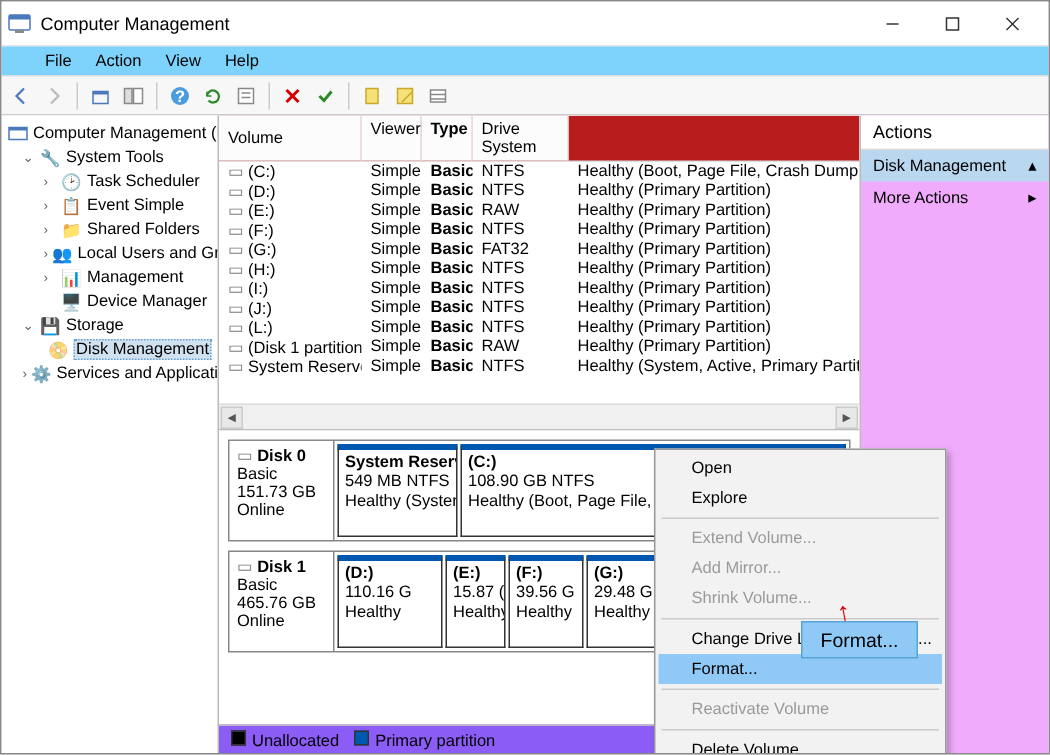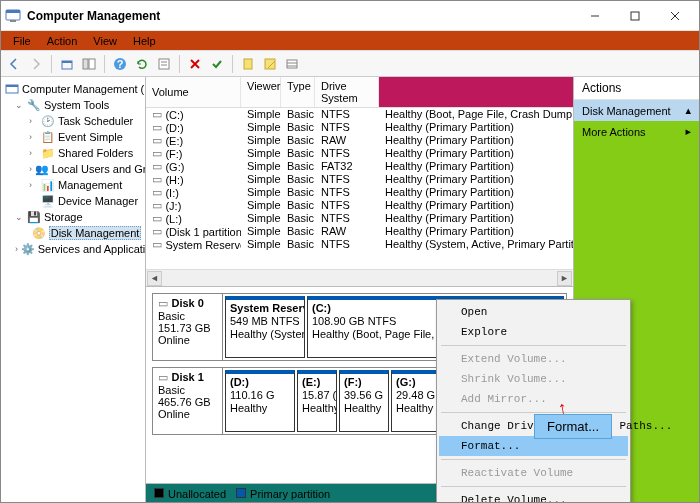--- a/index.html
+++ b/index.html
@@ -5,7 +5,7 @@
 * { margin: 0; padding: 0; box-sizing: border-box; font-family: "Segoe UI", Tahoma, sans-serif; font-size: 11px; }
 body { width: 700px; height: 503px; overflow: hidden; background: #f0f0f0; border: 1px solid #888; position: relative; }
 
-.titlebar { height: 30px; background: #fff; display: flex; align-items: center; padding: 0 4px; border-bottom: 1px solid #e5e5e5; font-weight: bold; }
+.titlebar { height: 30px; background: #fff; display: flex; align-items: center; padding: 0 4px; border-bottom: 1px solid #e5e5e5; }
 .titlebar .app-icon { width: 16px; height: 16px; margin-right: 6px; }
 .titlebar .title { flex: 1; font-size: 12px; }
 .titlebar .winbtn { width: 40px; height: 30px; display: flex; align-items: center; justify-content: center; color: #333; }

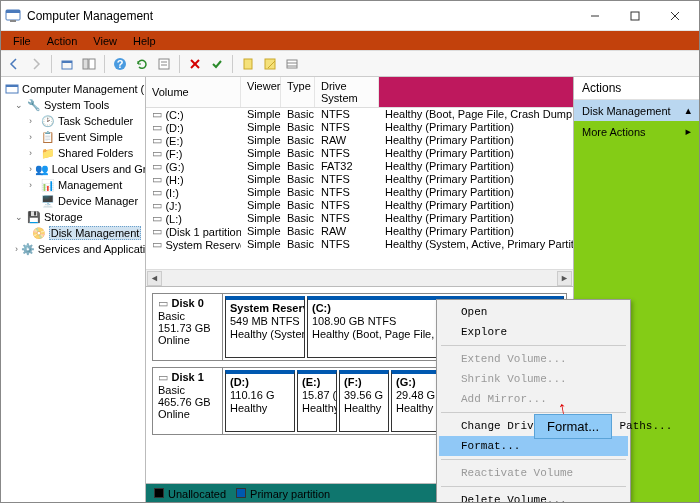--- a/index.html
+++ b/index.html
@@ -10,7 +10,7 @@
 .titlebar .title { flex: 1; font-size: 12px; }
 .titlebar .winbtn { width: 40px; height: 30px; display: flex; align-items: center; justify-content: center; color: #333; }
 
-.menubar { height: 20px; background: #c2410c; display: flex; align-items: center; padding: 0 4px; border-bottom: 1px solid #ddd; }
+.menubar { height: 20px; background: #7dd3fc; display: flex; align-items: center; padding: 0 21px; border-bottom: 1px solid #ddd; }
 .menubar span { padding: 2px 8px; }
 
 .toolbar { height: 26px; background: #f7f7f7; display: flex; align-items: center; padding: 0 4px; gap: 4px; border-bottom: 1px solid #ccc; }

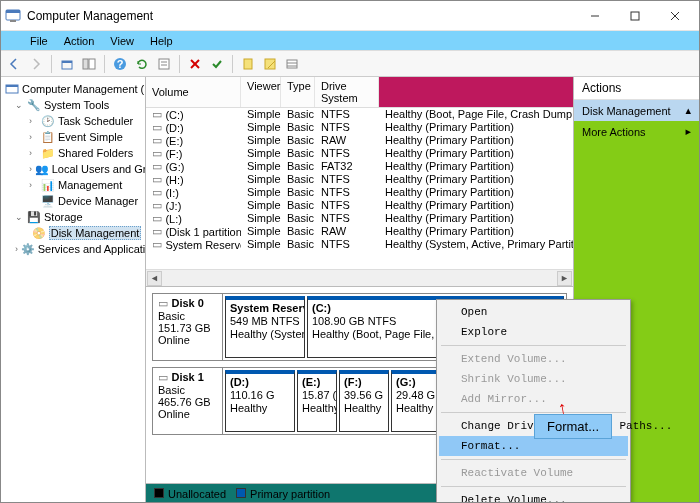--- a/index.html
+++ b/index.html
@@ -28,7 +28,7 @@
 
 .center { flex: 1; display: flex; flex-direction: column; border-right: 1px solid #bbb; overflow: hidden; }
 .volumes { border-bottom: 1px solid #bbb; height: 210px; overflow: hidden; display:flex; flex-direction:column;}
-.vols-head { display: flex; background: #be185d; border-bottom: 1px solid #ddd; }
+.vols-head { display: flex; background: #b91c1c; border-bottom: 1px solid #ddd; }
 .vols-head .col { padding: 3px 6px; border-right: 1px solid #e5e5e5; background: #fcfcfc; }
 .vrow { display: flex; padding: 0 0; }
 .vrow div { padding: 0 6px; white-space: nowrap; overflow: hidden; }

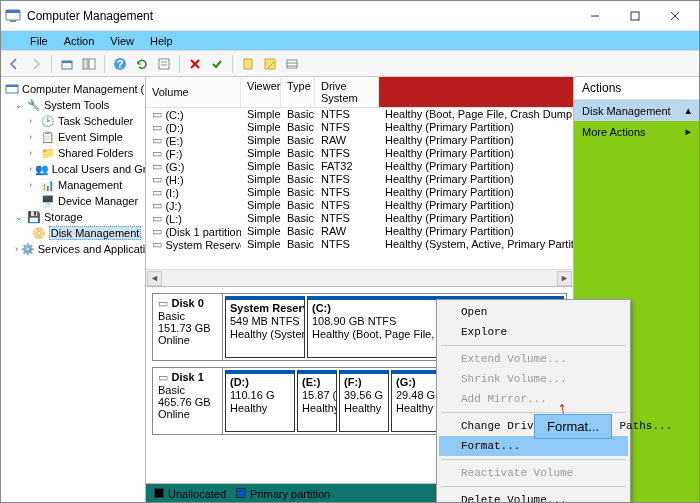--- a/index.html
+++ b/index.html
@@ -34,7 +34,7 @@
 .vrow div { padding: 0 6px; white-space: nowrap; overflow: hidden; }
 .c-vol { width: 95px; display:flex; align-items:center; gap:3px;}
 .c-lay { width: 40px; }
-.c-typ { width: 34px; }
+.c-typ { width: 34px; font-weight: bold; }
 .c-fs  { width: 64px; }
 .c-stat{ flex: 1; }
 .vrows { flex:1; overflow:hidden;}

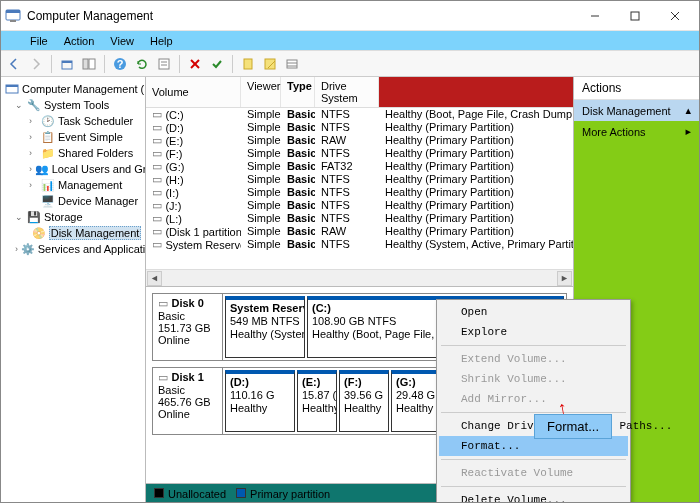--- a/index.html
+++ b/index.html
@@ -56,7 +56,7 @@
 .sw-una { background: #000; }
 .sw-pri { background: #0058b0; }
 
-.actions { width: 125px; background: #84cc16; }
+.actions { width: 125px; background: #f0abfc; }
 .actions-head { padding: 4px 8px; background: #fff; border-bottom: 1px solid #e0e0e0; font-size: 12px; }
 .actions-item { padding: 4px 8px; display:flex; justify-content:space-between; align-items:center;}
 .actions-item.sel { background: #bad7f0; }

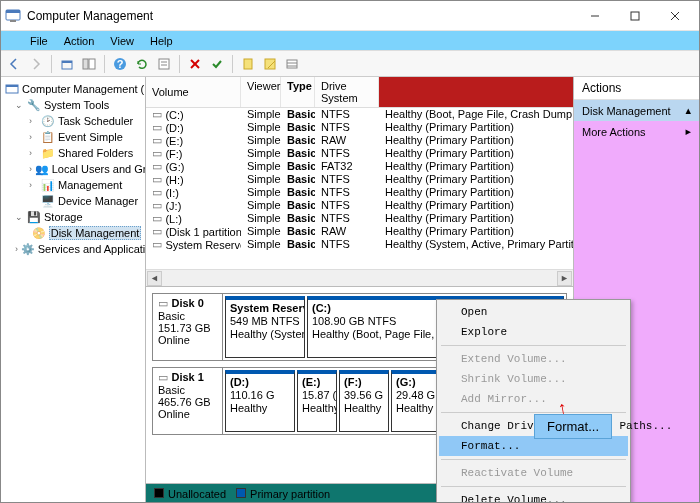--- a/index.html
+++ b/index.html
@@ -62,7 +62,7 @@
 .actions-item.sel { background: #bad7f0; }
 
 .ctxmenu { position: absolute; left: 435px; top: 298px; width: 195px; background: #f2f2f2; border: 1px solid #999; box-shadow: 2px 2px 4px rgba(0,0,0,0.25); z-index: 10; padding: 2px; }
-.ctxmenu .mitem { padding: 4px 22px; white-space: nowrap; font-family: Liberation Mono, monospace; }
+.ctxmenu .mitem { padding: 4px 22px; white-space: nowrap; }
 .ctxmenu .mitem.disabled { color: #9a9a9a; }
 .ctxmenu .mitem.sel { background: #90c8f6; }
 .ctxmenu .msep { height: 1px; background: #ccc; margin: 3px 2px; }

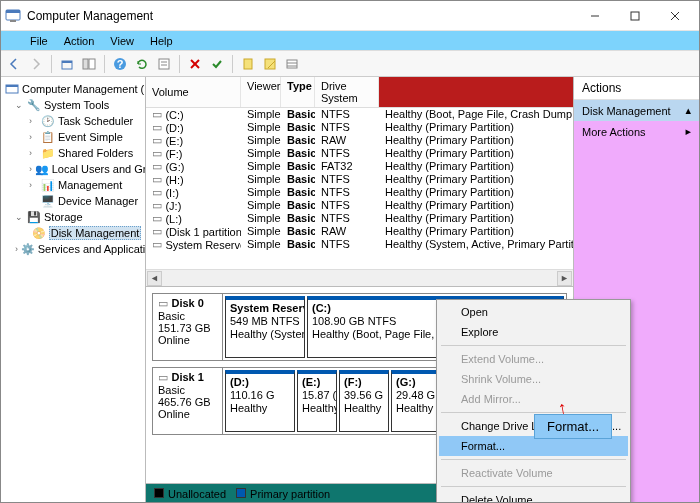--- a/index.html
+++ b/index.html
@@ -431,8 +431,8 @@
   <div class="mitem">Explore</div>
   <div class="msep"></div>
   <div class="mitem disabled">Extend Volume...</div>
+  <div class="mitem disabled">Add Mirror...</div>
   <div class="mitem disabled">Shrink Volume...</div>
-  <div class="mitem disabled">Add Mirror...</div>
   <div class="msep"></div>
   <div class="mitem">Change Drive Letter and Paths...</div>
   <div class="mitem sel">Format...</div>

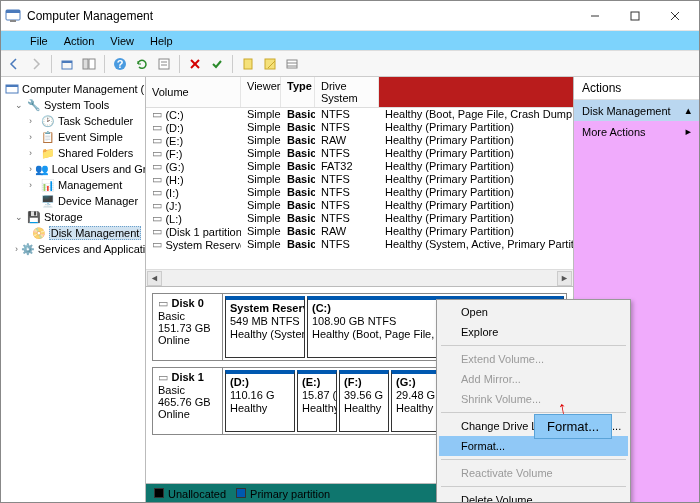--- a/index.html
+++ b/index.html
@@ -51,7 +51,7 @@
 .part .pn { font-weight: bold; white-space: nowrap; }
 .part .pl { white-space: nowrap; }
 
-.legend { height: 20px; border-top: 1px solid #bbb; display: flex; align-items: center; gap: 10px; padding: 0 8px; background: #0f766e;}
+.legend { height: 20px; border-top: 1px solid #bbb; display: flex; align-items: center; gap: 10px; padding: 0 8px; background: #8b5cf6;}
 .legend .sw { width: 10px; height: 10px; display: inline-block; border: 1px solid #333; margin-right: 4px; }
 .sw-una { background: #000; }
 .sw-pri { background: #0058b0; }

